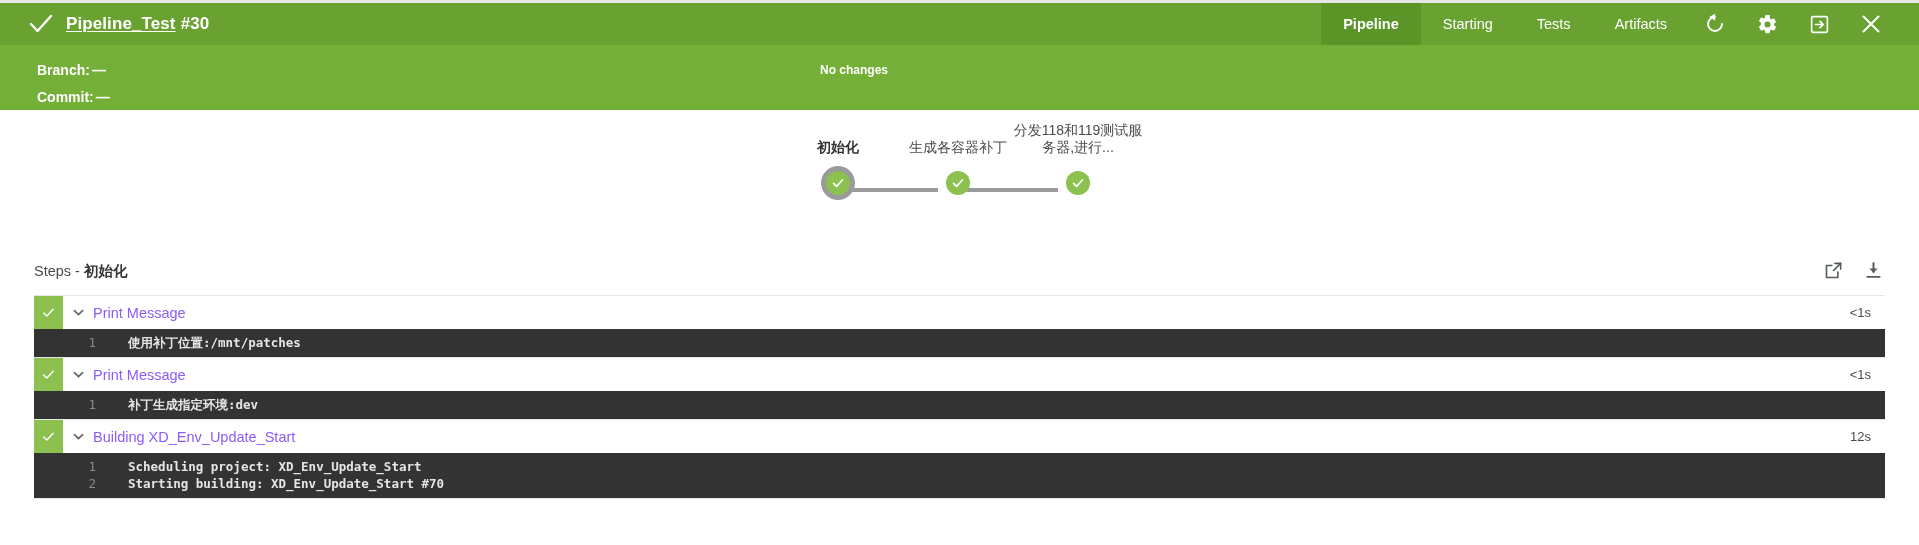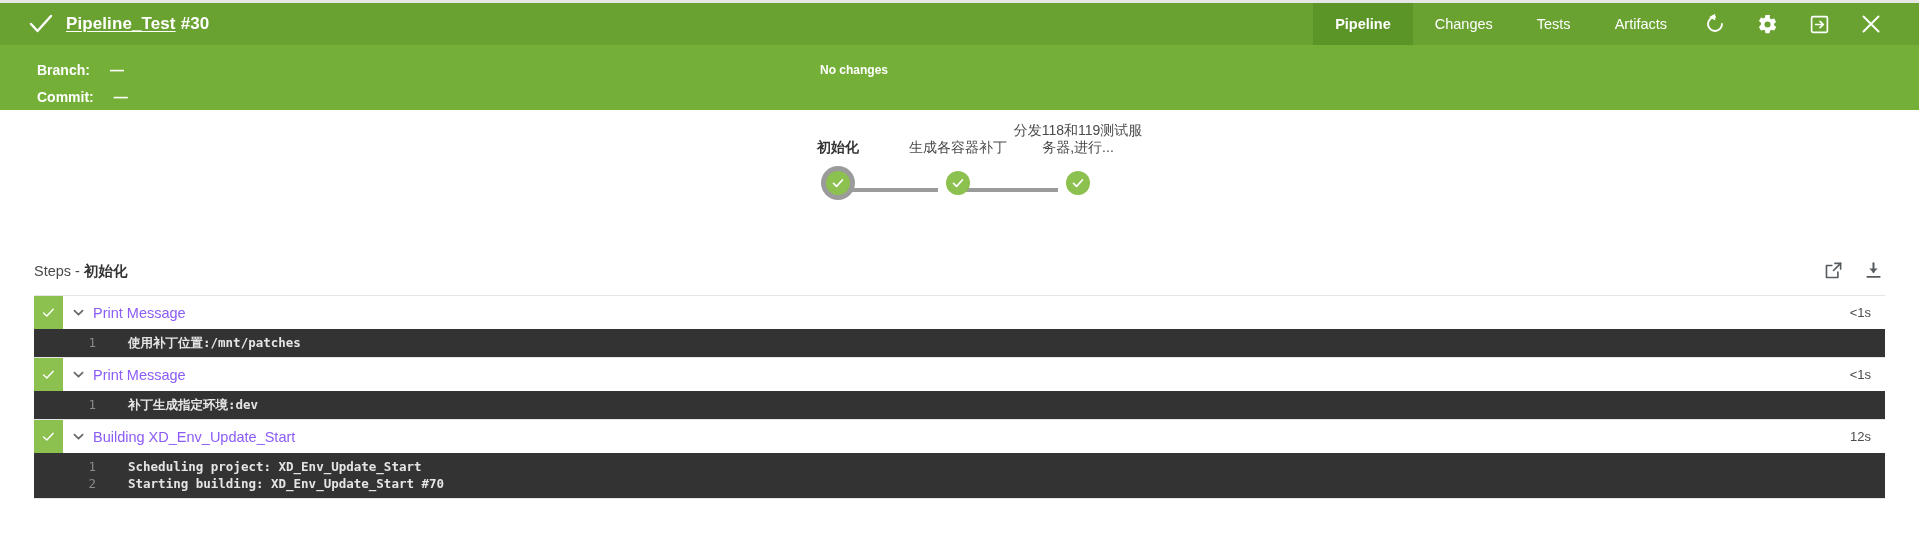--- a/index.html
+++ b/index.html
@@ -359,7 +359,7 @@
 
     <div class="run-nav">
       <button class="nav-tab is-active">Pipeline</button>
-      <button class="nav-tab">Changes</button>
+      <button class="nav-tab">Starting</button>
       <button class="nav-tab">Tests</button>
       <button class="nav-tab">Artifacts</button>
     </div>

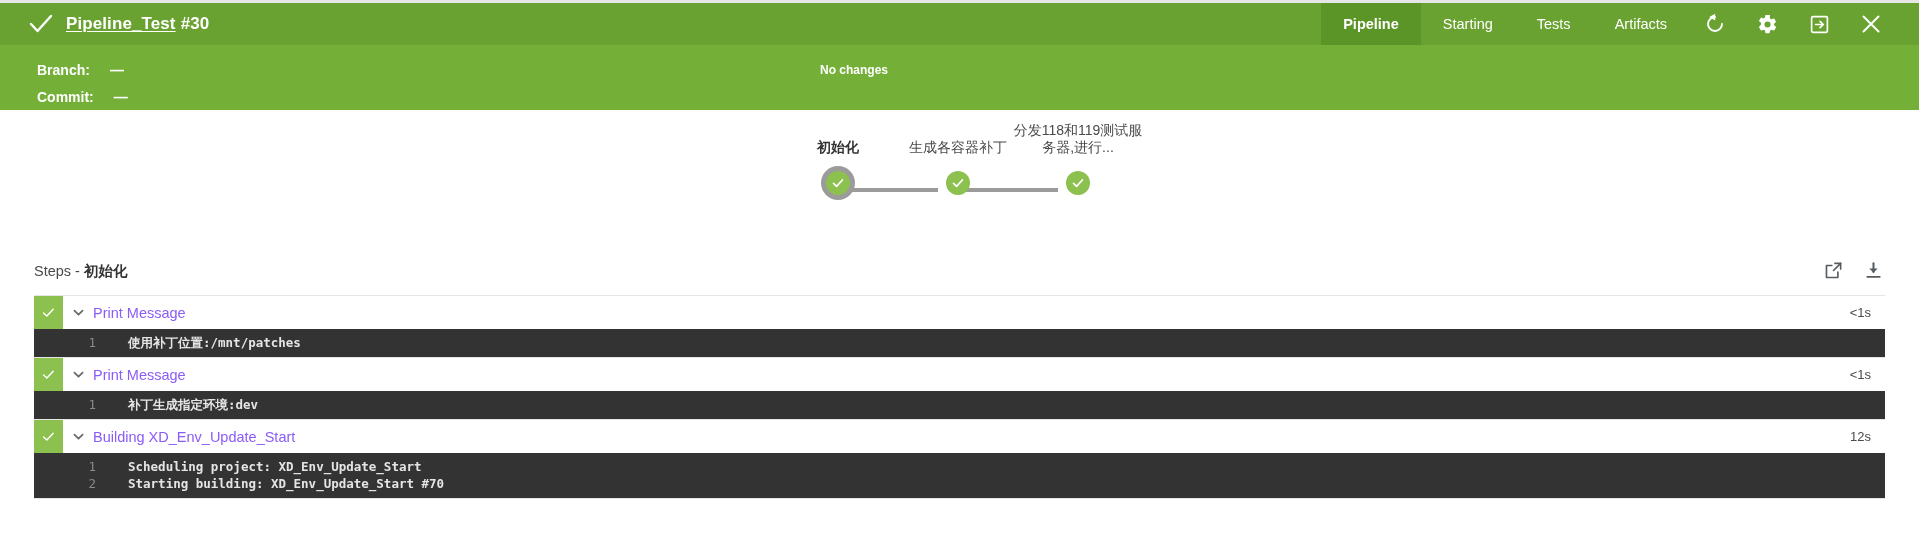--- a/index.html
+++ b/index.html
@@ -136,7 +136,7 @@
     font-size: 14px;
     white-space: nowrap;
   }
-  .meta-label { font-weight: 700; margin-right: 20px; }
+  .meta-label { font-weight: 700; margin-right: 2px; }
   .meta-value { font-weight: 400; }
   .meta-value.dash { font-weight: 700; }
   .meta-icon {

